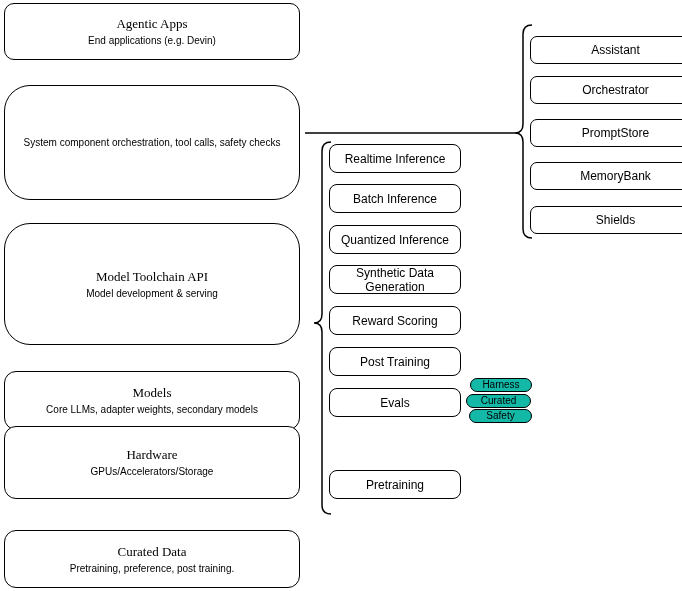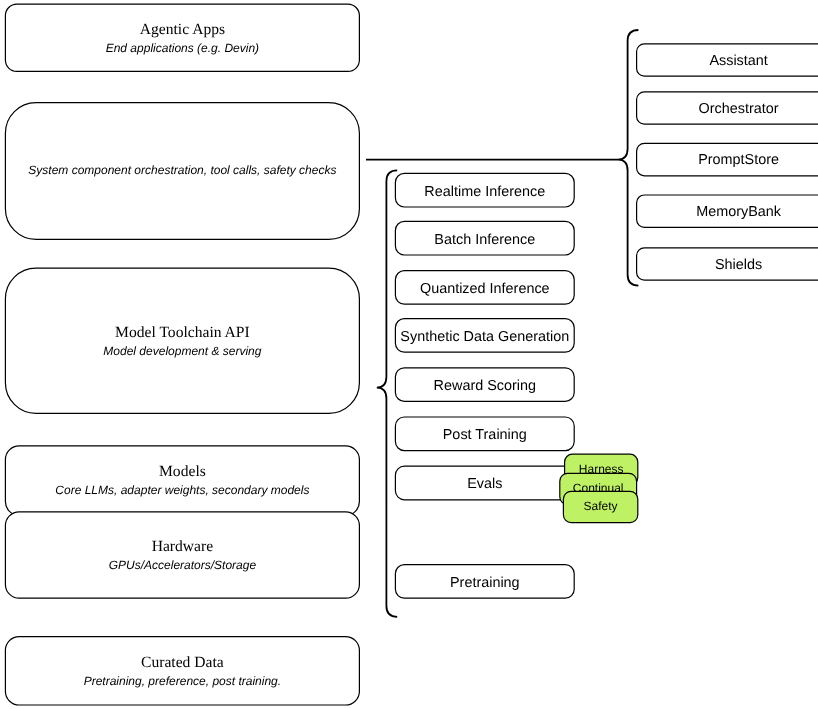--- a/index.html
+++ b/index.html
@@ -36,7 +36,7 @@
     text-align: center;
   }
   .ltitle { font-size: 13px; line-height: 15px; font-family: Liberation Serif, serif; }
-  .lsub   { font-size: 10px; line-height: 12px; font-style: italic; }
+  .lsub   { font-size: 10px; line-height: 12px; }
   
   .mbox {
     position: absolute;

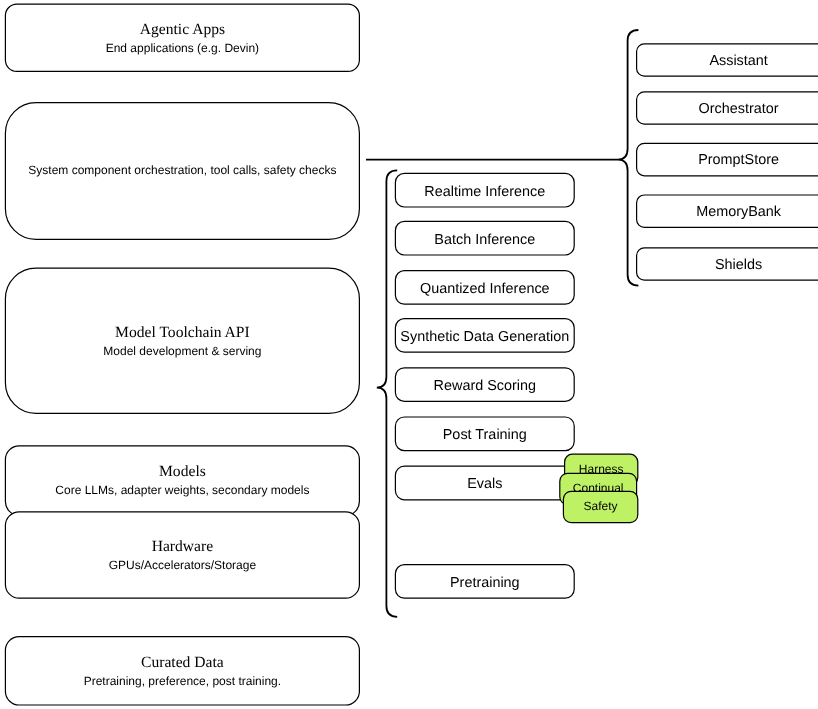--- a/index.html
+++ b/index.html
@@ -41,7 +41,7 @@
   .mbox {
     position: absolute;
     left: 329px;
-    width: 150px;
+    width: 132px;
     height: 29px;
     border: 1.5px solid #000000;
     border-radius: 8px;

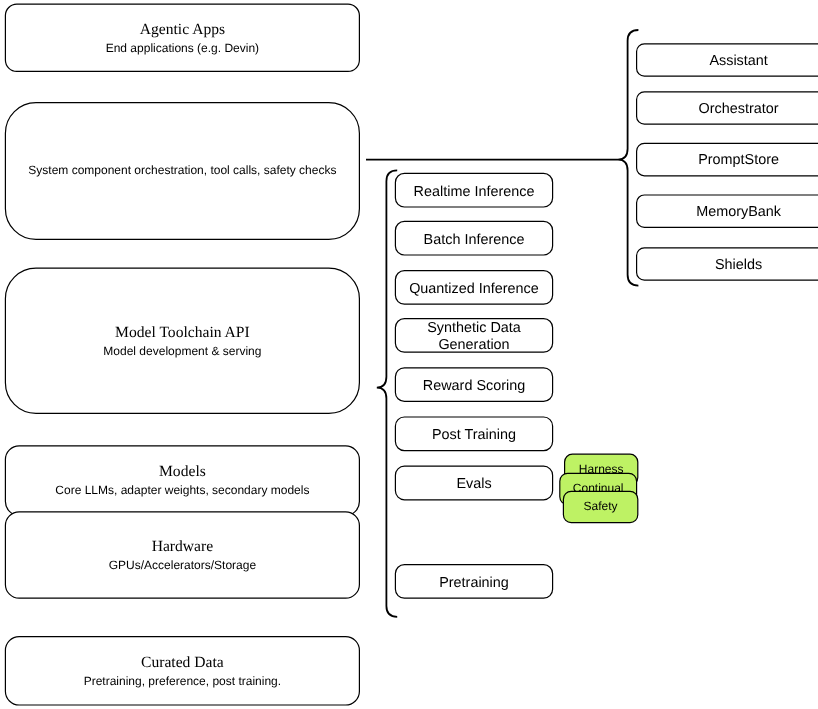--- a/index.html
+++ b/index.html
@@ -70,10 +70,10 @@
   
   .pill {
     position: absolute;
-    height: 27px;
+    height: 14px;
     border: 1.3px solid #000000;
     border-radius: 7px;
-    background: #bef264;
+    background: #14b8a6;
     display: flex;
     align-items: center;
     justify-content: center;

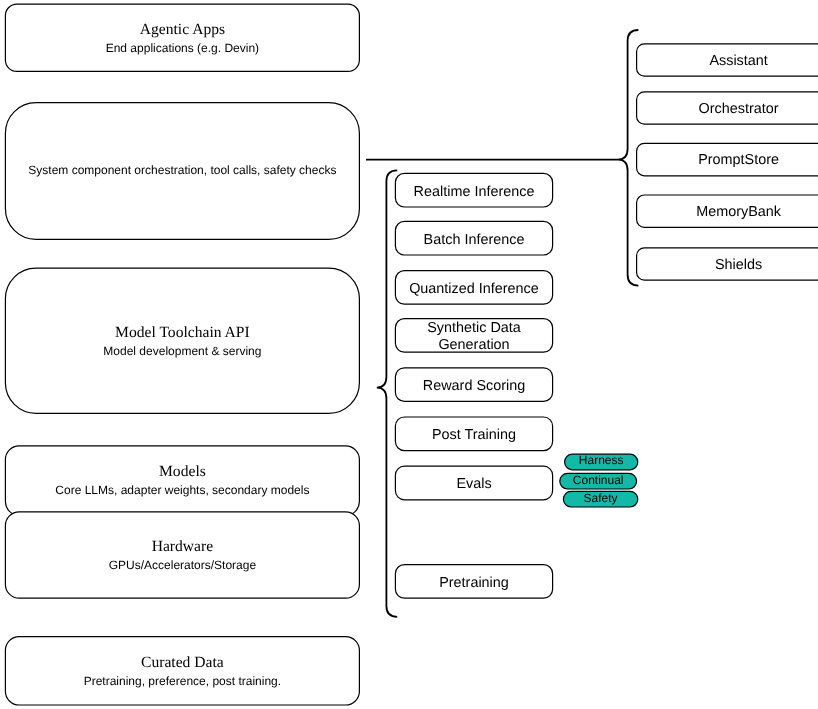--- a/index.html
+++ b/index.html
@@ -135,7 +135,7 @@
   <div class="mbox" style="top:470px">Pretraining</div>
 
   <div class="pill" style="left:470px; top:378px; width:62px">Harness</div>
-  <div class="pill" style="left:466px; top:394px; width:65px">Continual</div>
+  <div class="pill" style="left:466px; top:394px; width:65px">Curated</div>
   <div class="pill" style="left:469px; top:409px; width:63px">Safety</div>
 
   <div class="rbox" style="top:36px">Assistant</div>

